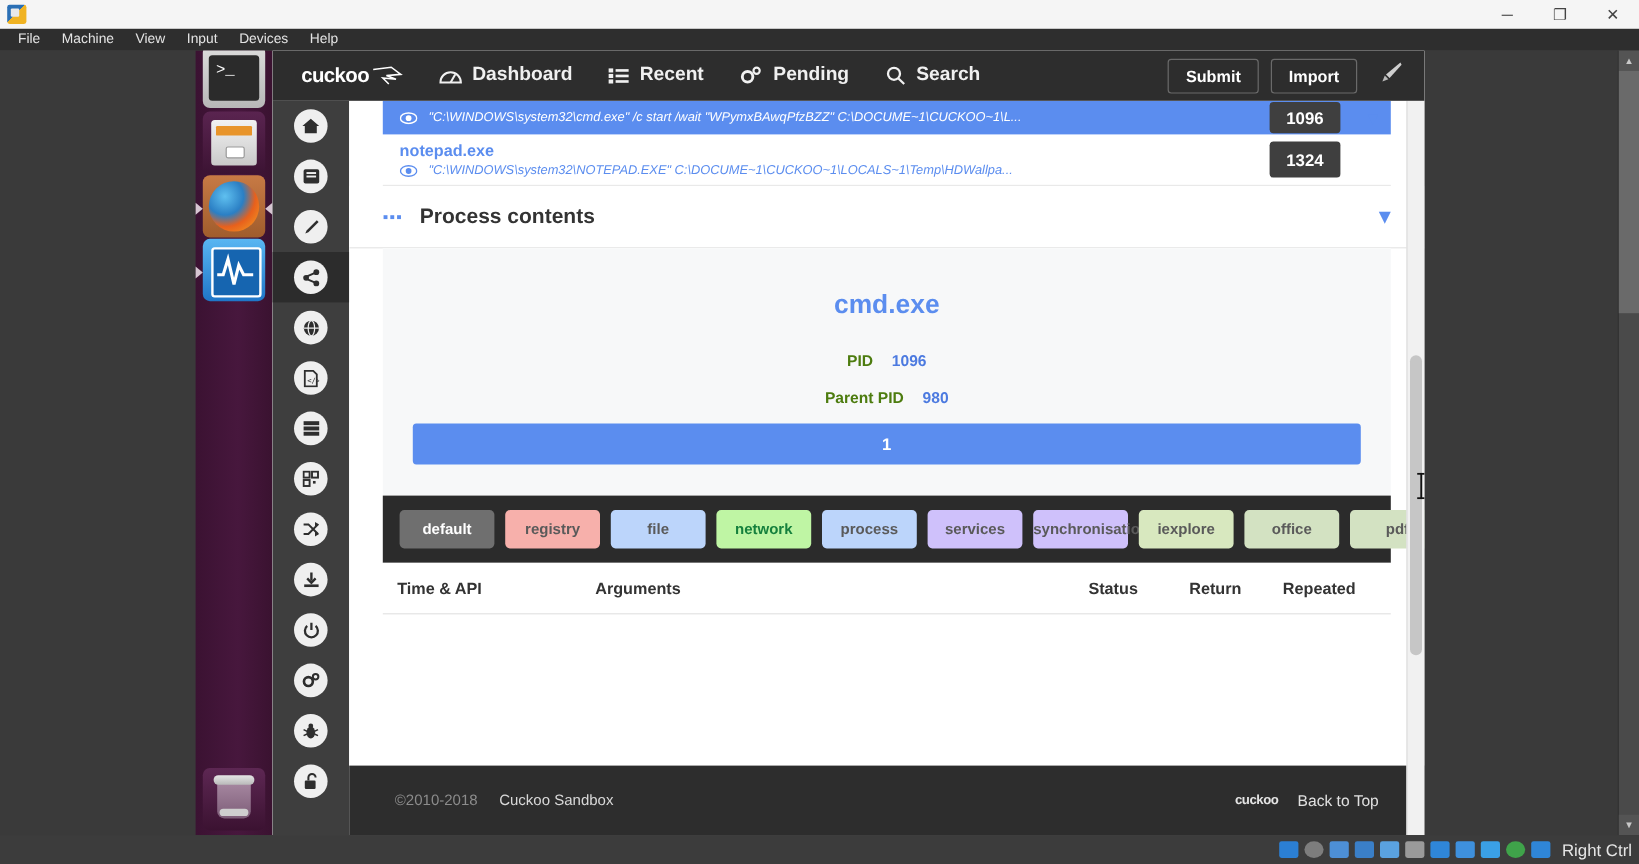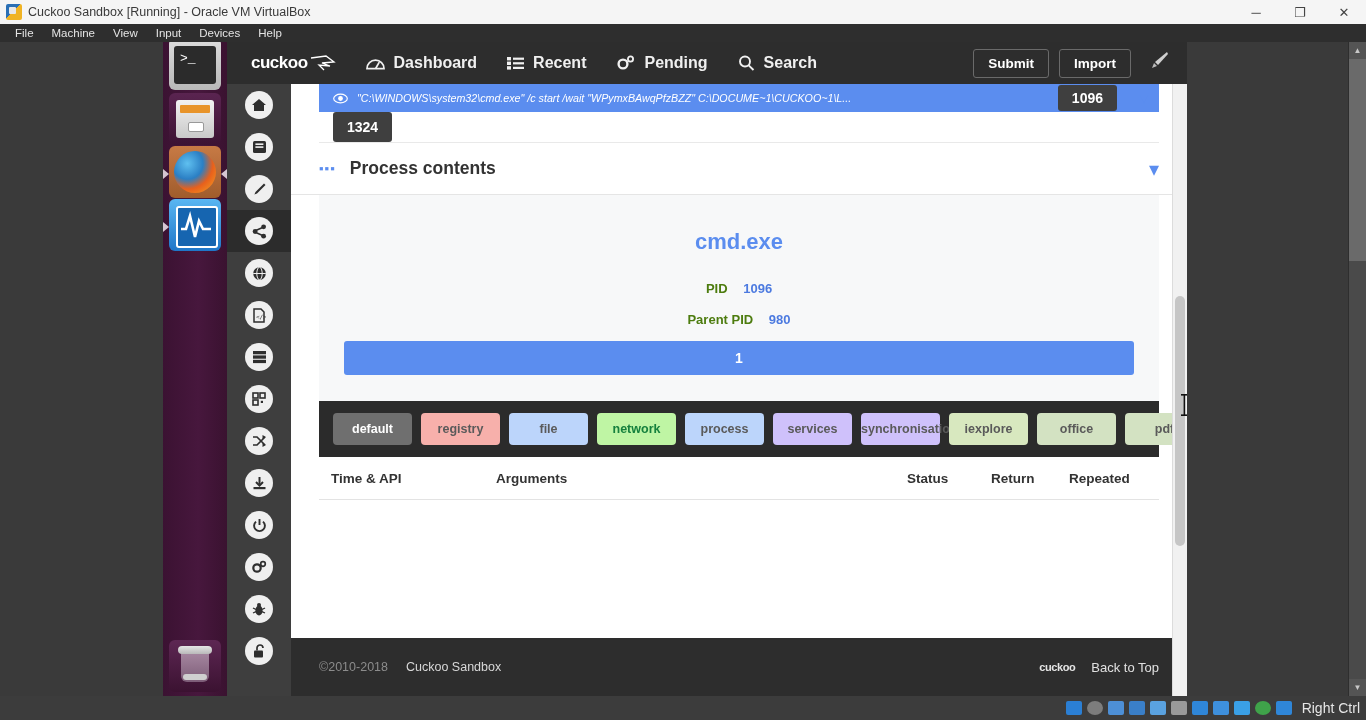--- a/index.html
+++ b/index.html
@@ -208,7 +208,6 @@
 
 <div id="vbox-titlebar">
   <div class="vb-icon"></div>
-  <span id="vbox-title-text">Cuckoo Sandbox [Running] - Oracle VM VirtualBox</span>
   <div class="win-btns">
     <div class="win-btn">─</div>
     <div class="win-btn">❐</div>

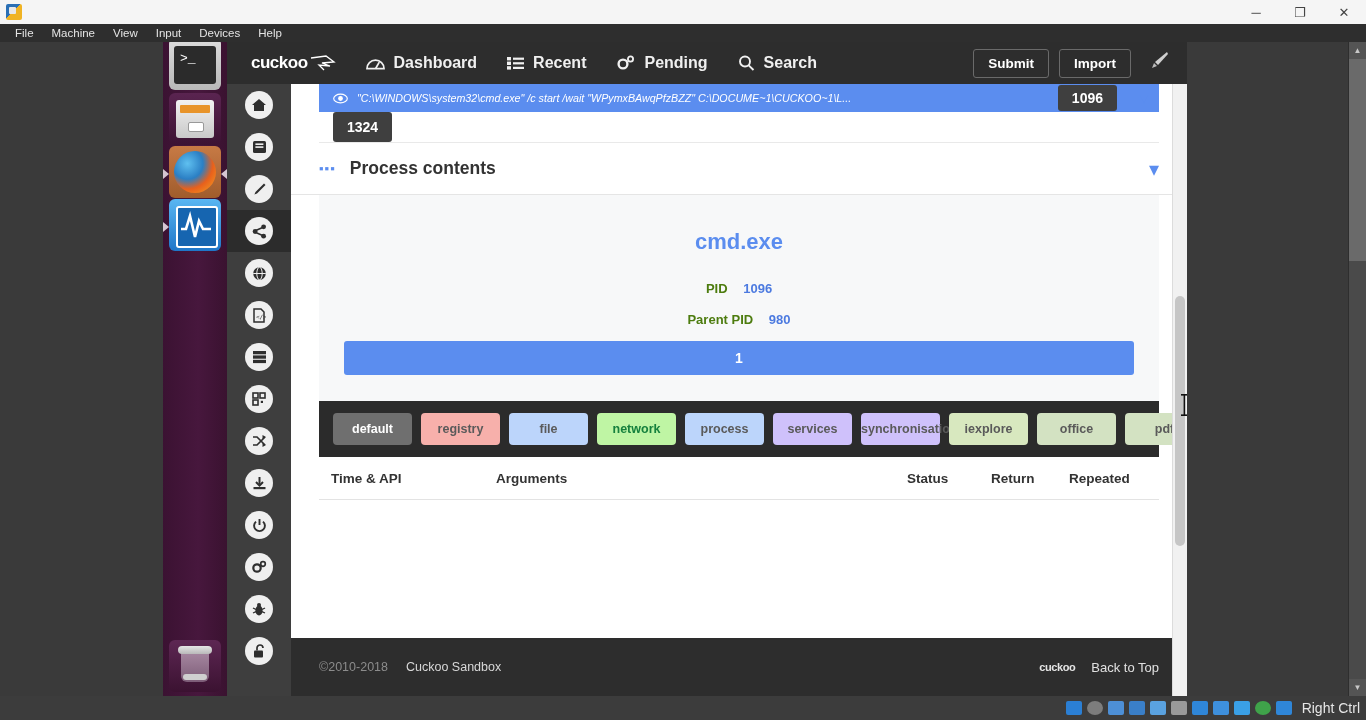--- a/index.html
+++ b/index.html
@@ -467,6 +467,18 @@
         </div>
 
         <div class="proc-row">
+          <div class="proc-main">
+            <div class="proc-name">notepad.exe</div>
+            <div class="cmdline">
+              <span class="eye">
+                <svg width="15" height="11" viewBox="0 0 15 11">
+                    <ellipse cx="7.5" cy="5.5" rx="6.8" ry="4.4" fill="none" stroke="#5b8def" stroke-width="1.2"></ellipse>
+                    <circle cx="7.5" cy="5.5" r="2.4" fill="#5b8def"></circle>
+                  </svg>
+              </span>
+              <span>"C:\WINDOWS\system32\NOTEPAD.EXE" C:\DOCUME~1\CUCKOO~1\LOCALS~1\Temp\HDWallpa...</span>
+            </div>
+          </div>
           <span class="pid-badge">1324</span>
           <span class="chev"></span>
         </div>

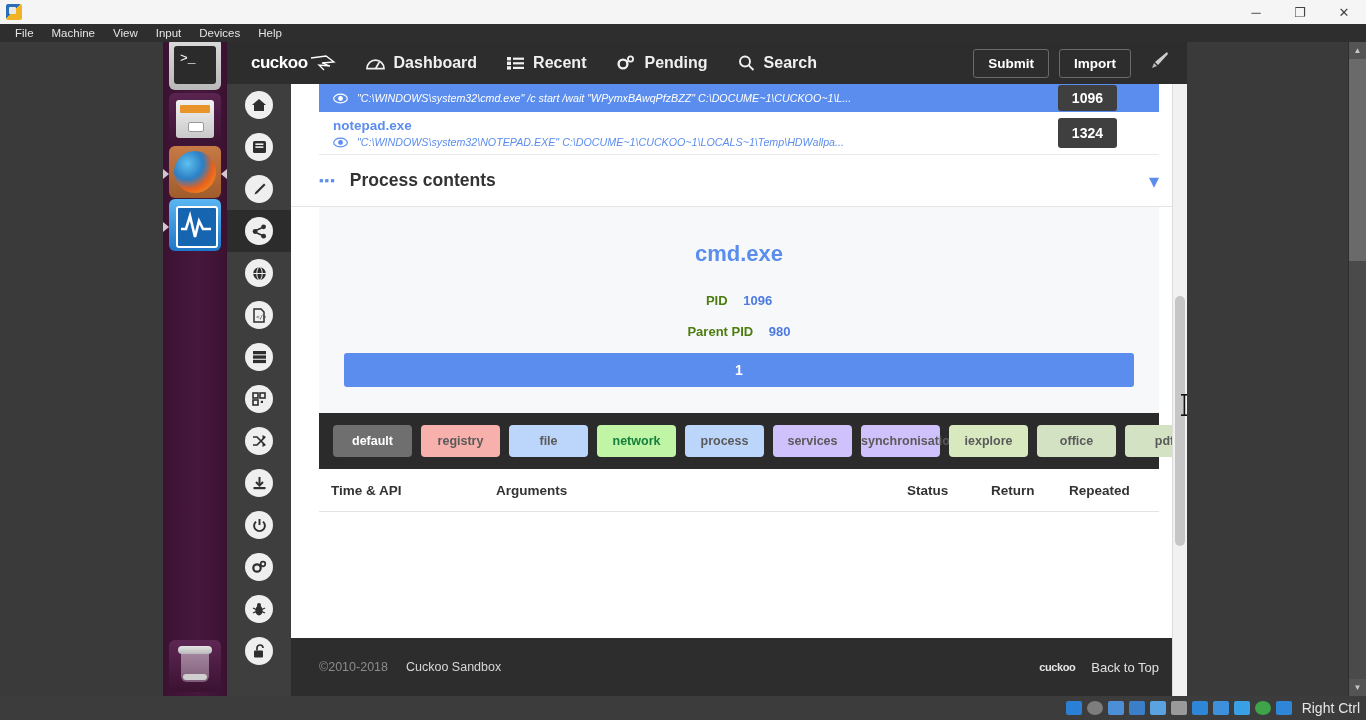--- a/index.html
+++ b/index.html
@@ -166,7 +166,7 @@
     font-size:13.5px;font-weight:bold;padding:8px 16px;font-family:"Liberation Sans",sans-serif;}
   #footer{
     position:absolute;left:64px;bottom:0;width:896px;height:58px;background:#2d2d2d;
-    display:flex;align-items:center;padding:0 28px;box-sizing:border-box;
+    display:flex;align-items:center;padding:0 38px;box-sizing:border-box;
   }
   #footer .copy{color:#8c8c8c;font-size:12.5px;margin-right:18px;}
   #footer .brand{color:#d8d8d8;font-size:12.5px;}

